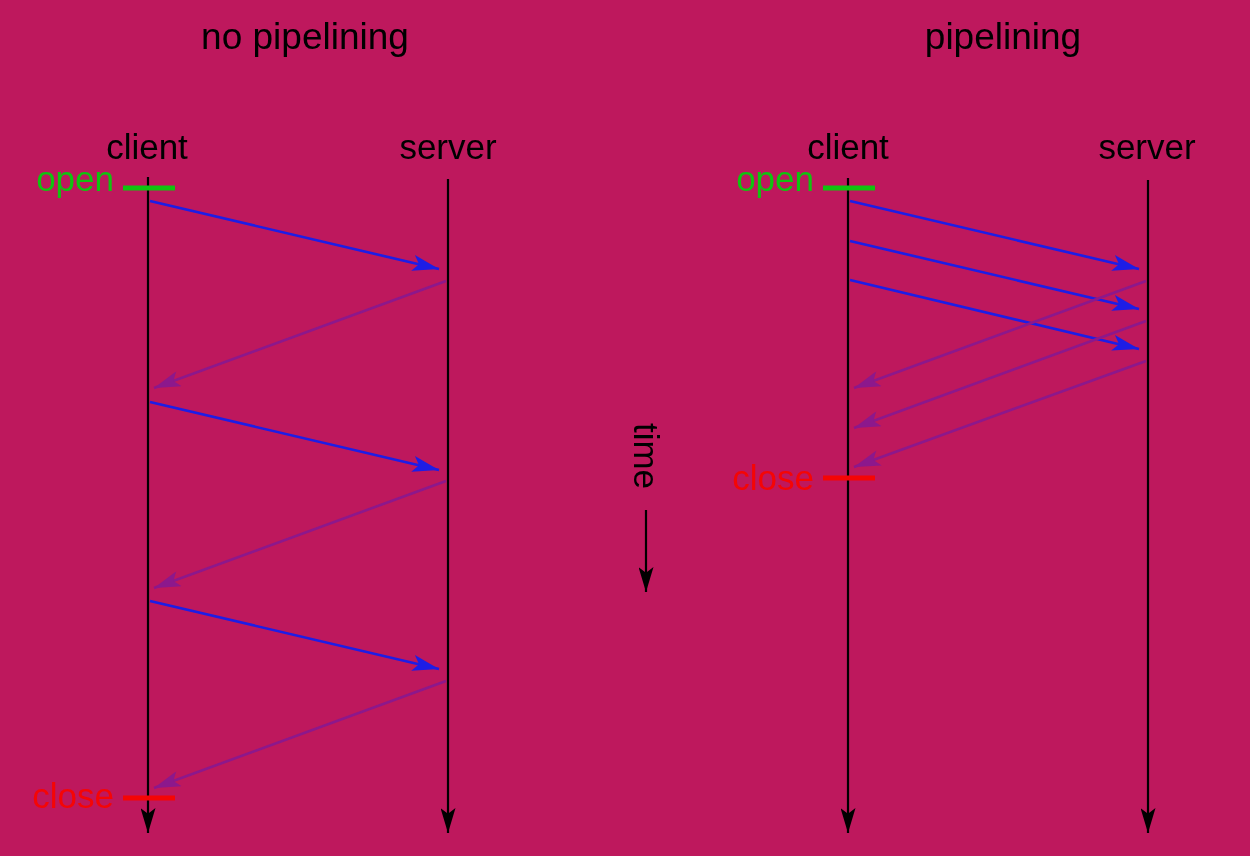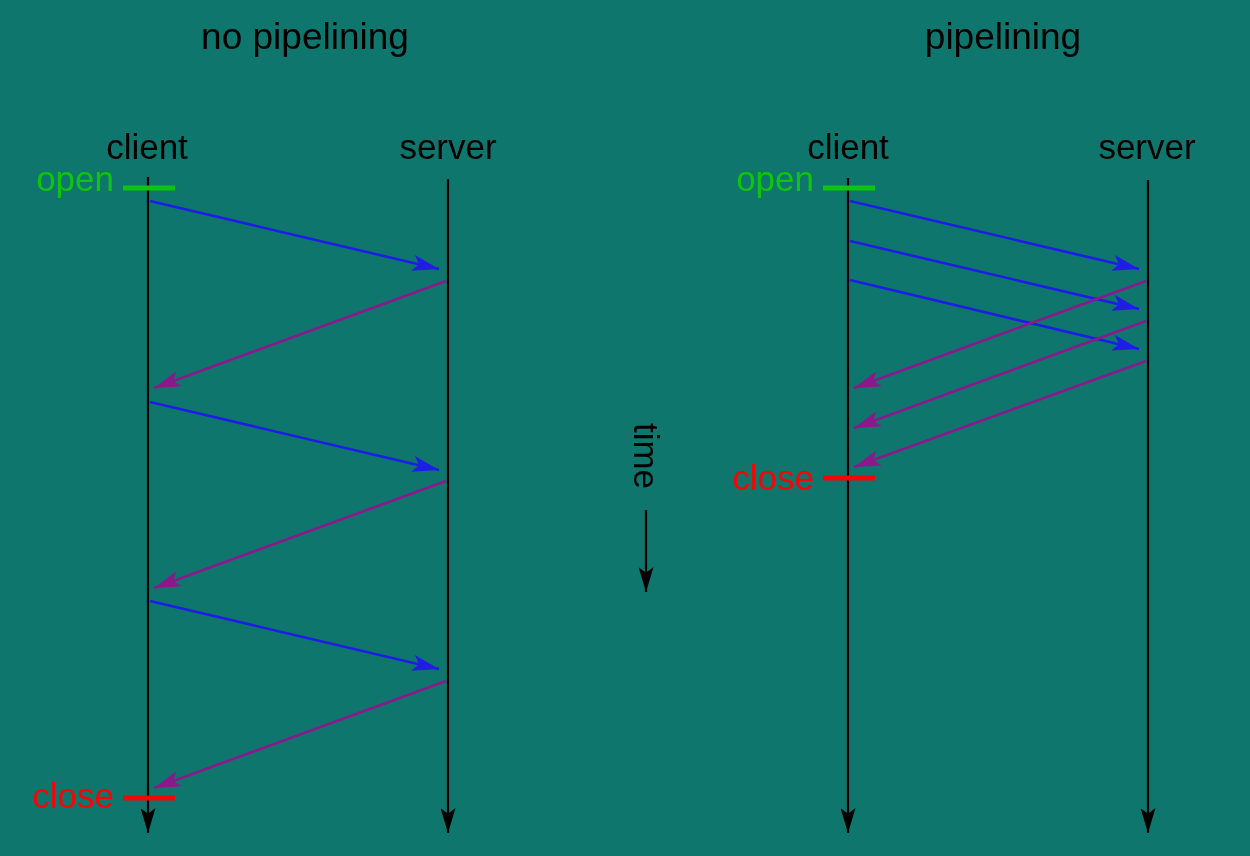--- a/index.html
+++ b/index.html
@@ -11,7 +11,7 @@
     position: relative;
     width: 1250px;
     height: 856px;
-    background: #0f766e;
+    background: #be185d;
     font-family: "Liberation Sans", "DejaVu Sans", sans-serif;
     overflow: hidden;
   }

